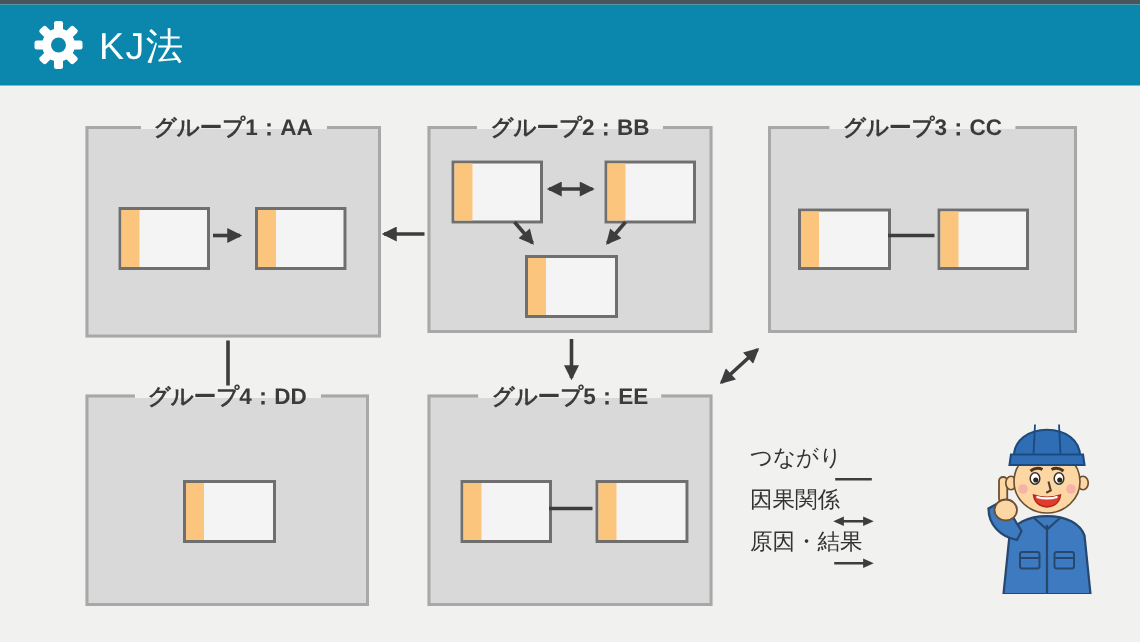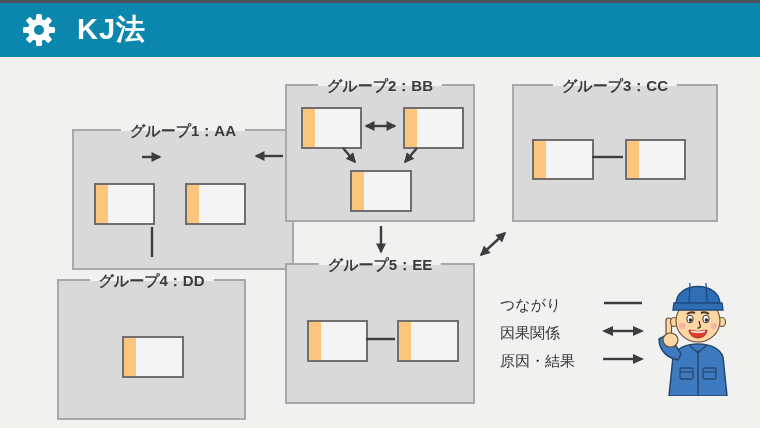--- a/index.html
+++ b/index.html
@@ -10,7 +10,7 @@
   .top-strip{position:absolute;left:0;top:0;width:760px;height:3px;background:#4a545c;}
   .header{position:absolute;left:0;top:3px;width:760px;height:54px;background:#0b87ad;
           display:flex;align-items:center;padding-left:22px;box-sizing:border-box;}
-  .header .title{color:#ffffff;font-size:29px;font-weight:bold;margin-left:21px;letter-spacing:1px;}
+  .header .title{color:#ffffff;font-size:25px;font-weight:normal;margin-left:10px;letter-spacing:1px;}
 
   
   .group{position:absolute;background:#d9d9d9;border:2px solid #a8a8a8;box-sizing:border-box;}

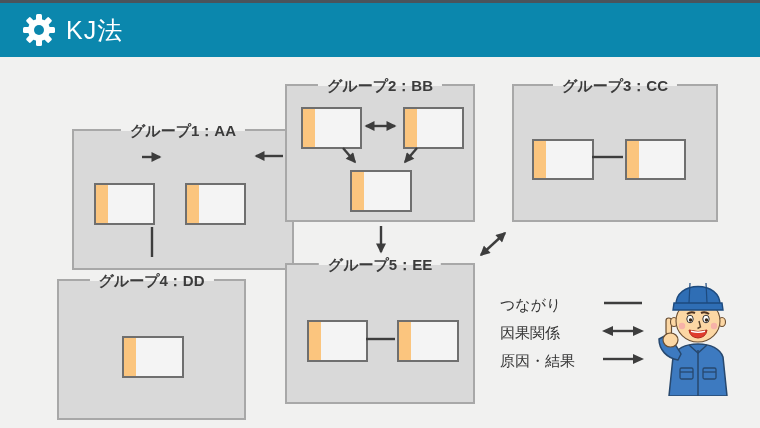--- a/index.html
+++ b/index.html
@@ -18,7 +18,7 @@
                height:22px;line-height:22px;padding:0 9px;white-space:nowrap;
                font-size:15px;font-weight:bold;color:#3b3b3b;
                background:linear-gradient(to bottom,#f1f1f0 0,#f1f1f0 50%,#d9d9d9 50%,#d9d9d9 100%);}
-  #group1{left:72px;top:84px;width:222px;height:141px;margin-top:45px;}
+  #group1{left:57px;top:84px;width:197px;height:141px;}
   #group2{left:285px;top:84px;width:190px;height:138px;text-align:center;}
   #group3{left:512px;top:84px;width:206px;height:138px;}
   #group4{left:57px;top:263px;width:189px;height:141px;margin-top:16px;}

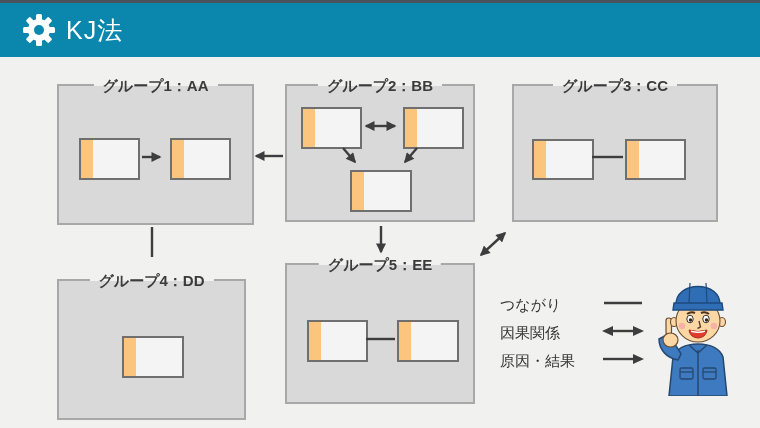--- a/index.html
+++ b/index.html
@@ -21,7 +21,7 @@
   #group1{left:57px;top:84px;width:197px;height:141px;}
   #group2{left:285px;top:84px;width:190px;height:138px;text-align:center;}
   #group3{left:512px;top:84px;width:206px;height:138px;}
-  #group4{left:57px;top:263px;width:189px;height:141px;margin-top:16px;}
+  #group4{left:57px;top:263px;width:189px;height:141px;}
   #group5{left:285px;top:263px;width:190px;height:141px;padding-left:24px;}
 
   

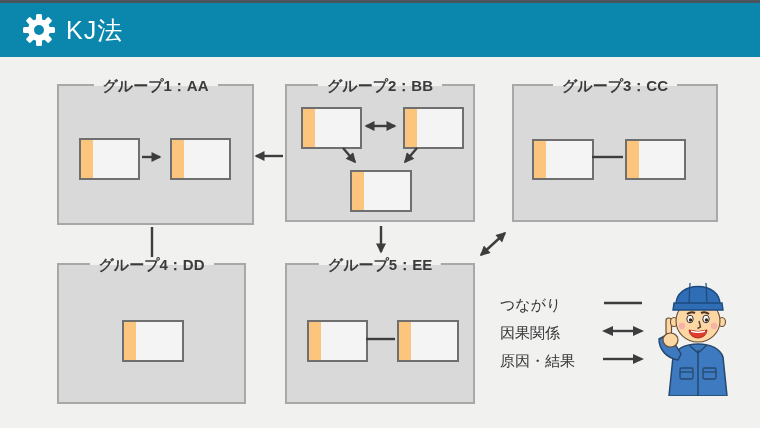--- a/index.html
+++ b/index.html
@@ -33,7 +33,7 @@
 
   
   .legend{position:absolute;left:500px;top:296px;}
-  .legend-row{display:flex;align-items:flex-start;height:28px;}
+  .legend-row{display:flex;align-items:flex-end;height:28px;flex-direction:column;}
   .legend-row .lab{width:92px;font-size:15px;color:#333;white-space:nowrap;}
   .legend-row svg{margin-left:8px;}
 

